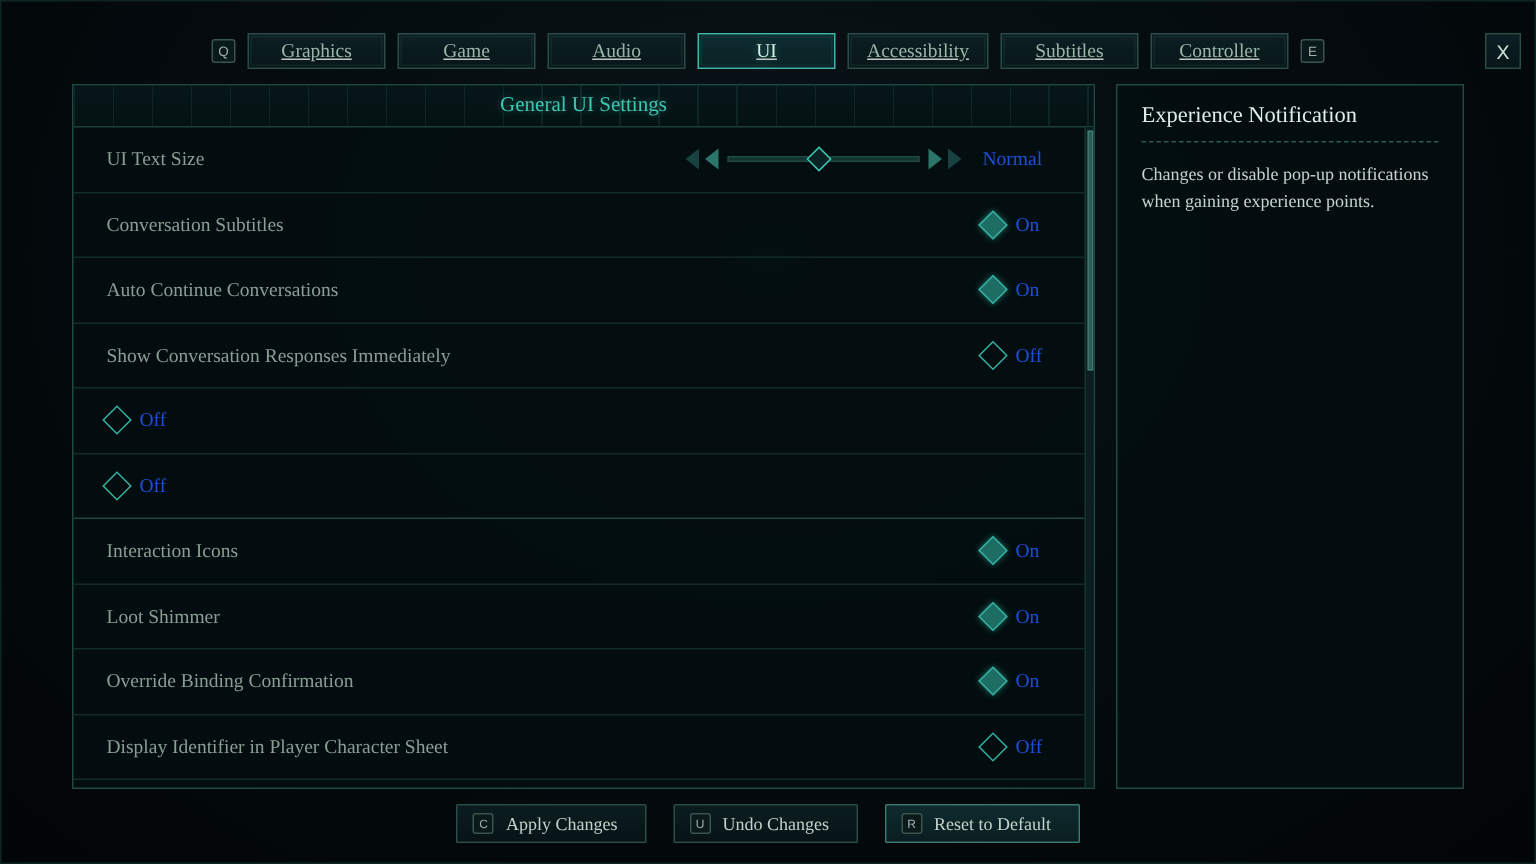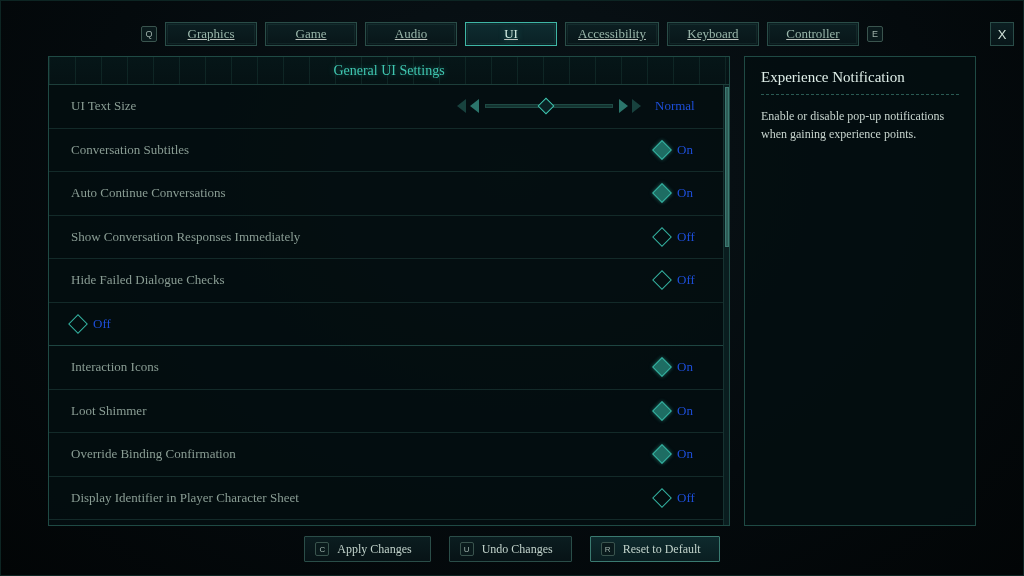--- a/index.html
+++ b/index.html
@@ -229,7 +229,7 @@
       <div class="tab">Audio</div>
       <div class="tab active">UI</div>
       <div class="tab">Accessibility</div>
-      <div class="tab">Keyboard</div>
+      <div class="tab">Subtitles</div>
       <div class="tab">Controller</div>
     </div>
   <div class="keyhint">E</div>

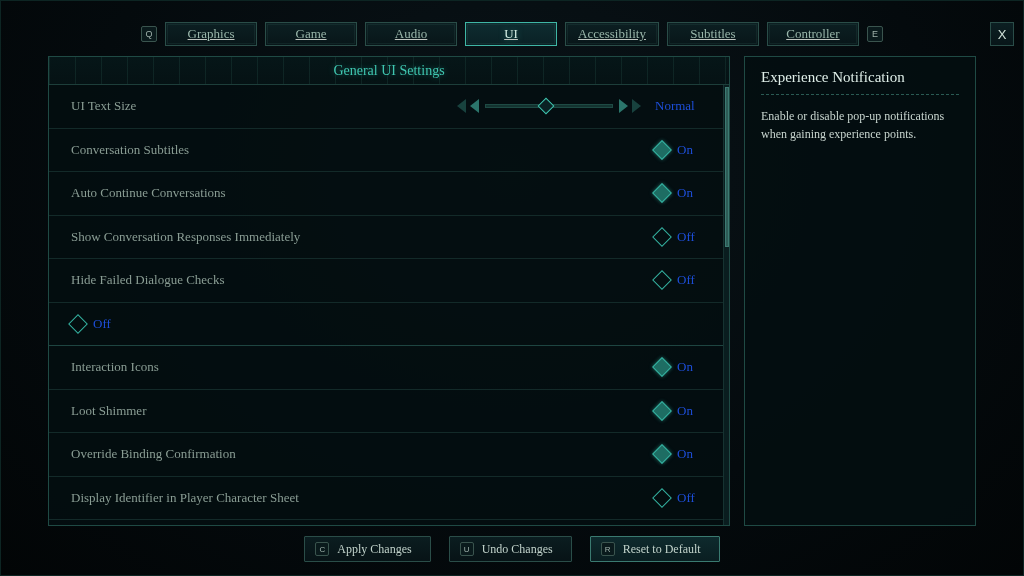--- a/index.html
+++ b/index.html
@@ -325,7 +325,7 @@
 
   <div class="panel-right">
     <div class="info-title">Experience Notification</div>
-    <div class="info-body">Enable or disable pop-up notifications when gaining experience points.</div>
+    <div class="info-body">Changes or disable pop-up notifications when gaining experience points.</div>
   </div>
 </div>
 

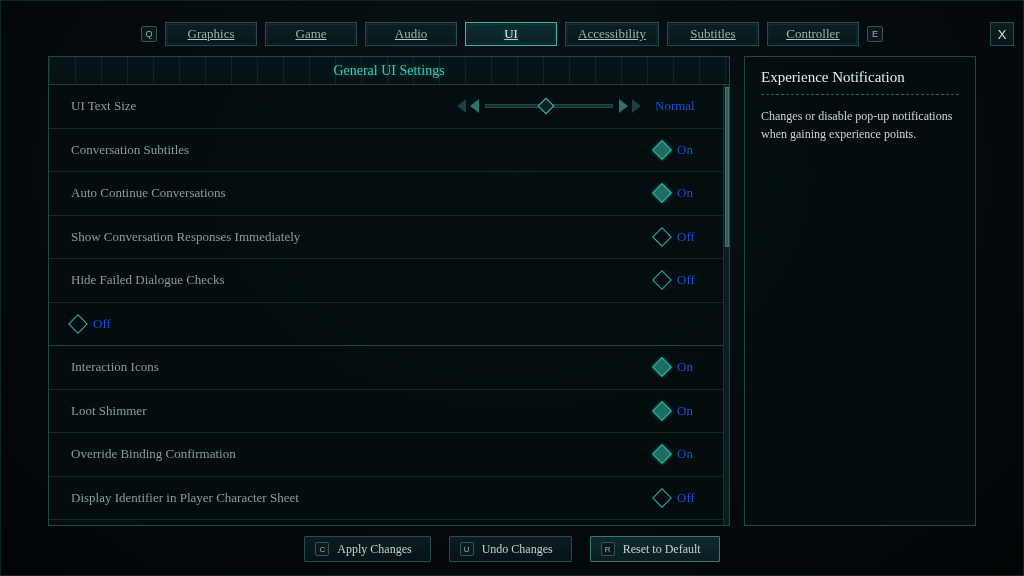--- a/index.html
+++ b/index.html
@@ -276,7 +276,6 @@
             </div>
           </div>
           <div class="row">
-            <div class="label">Hide Failed Dialogue Checks</div>
             <div class="value">
               <div class="diamond"></div>
               <span>Off</span>

